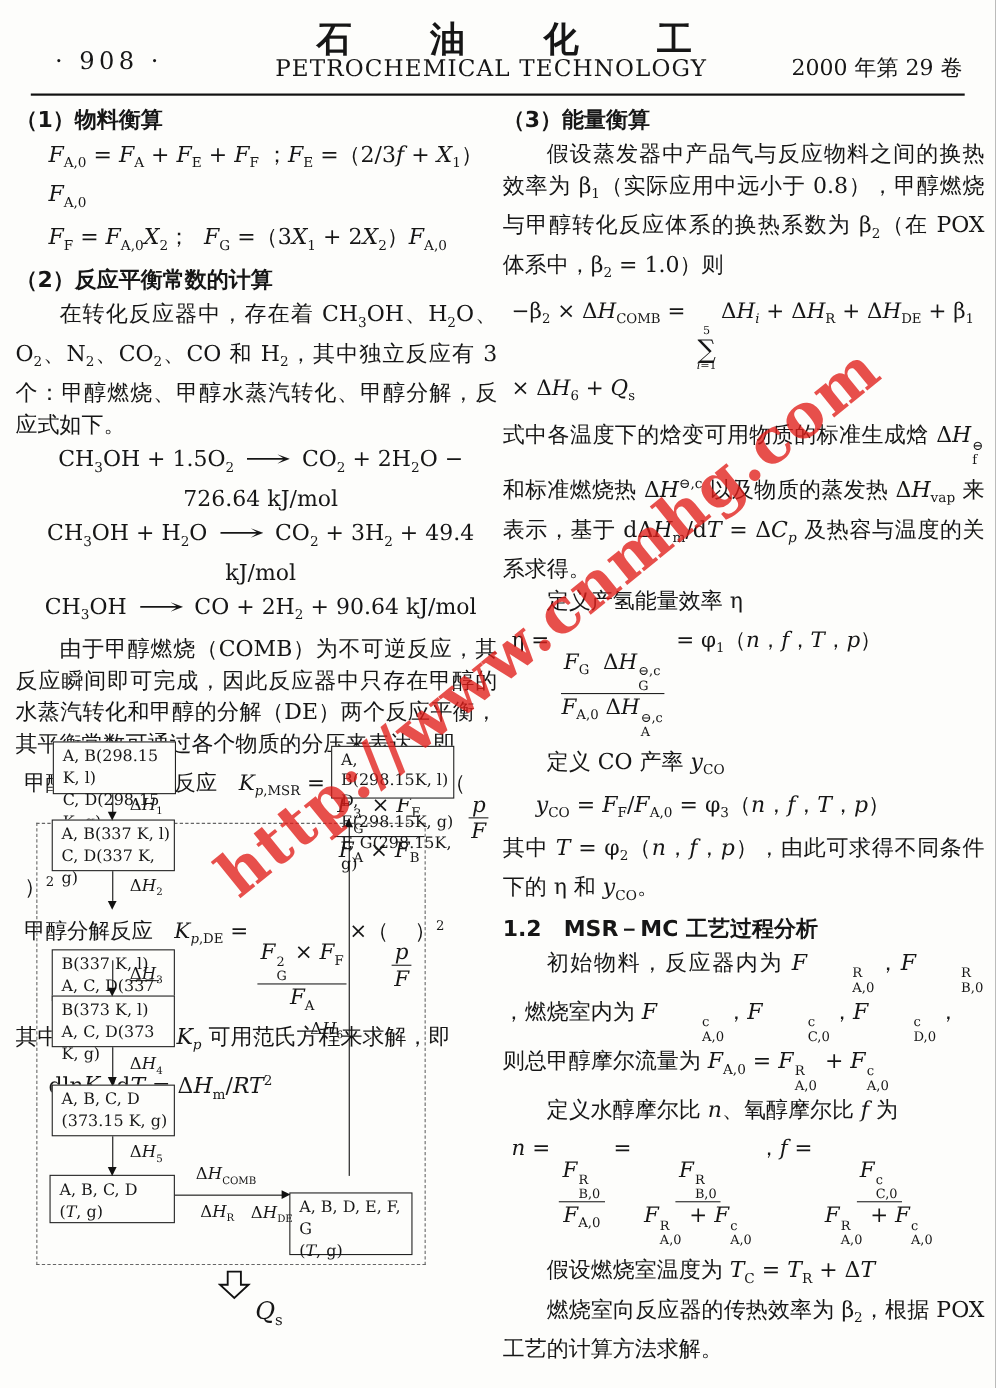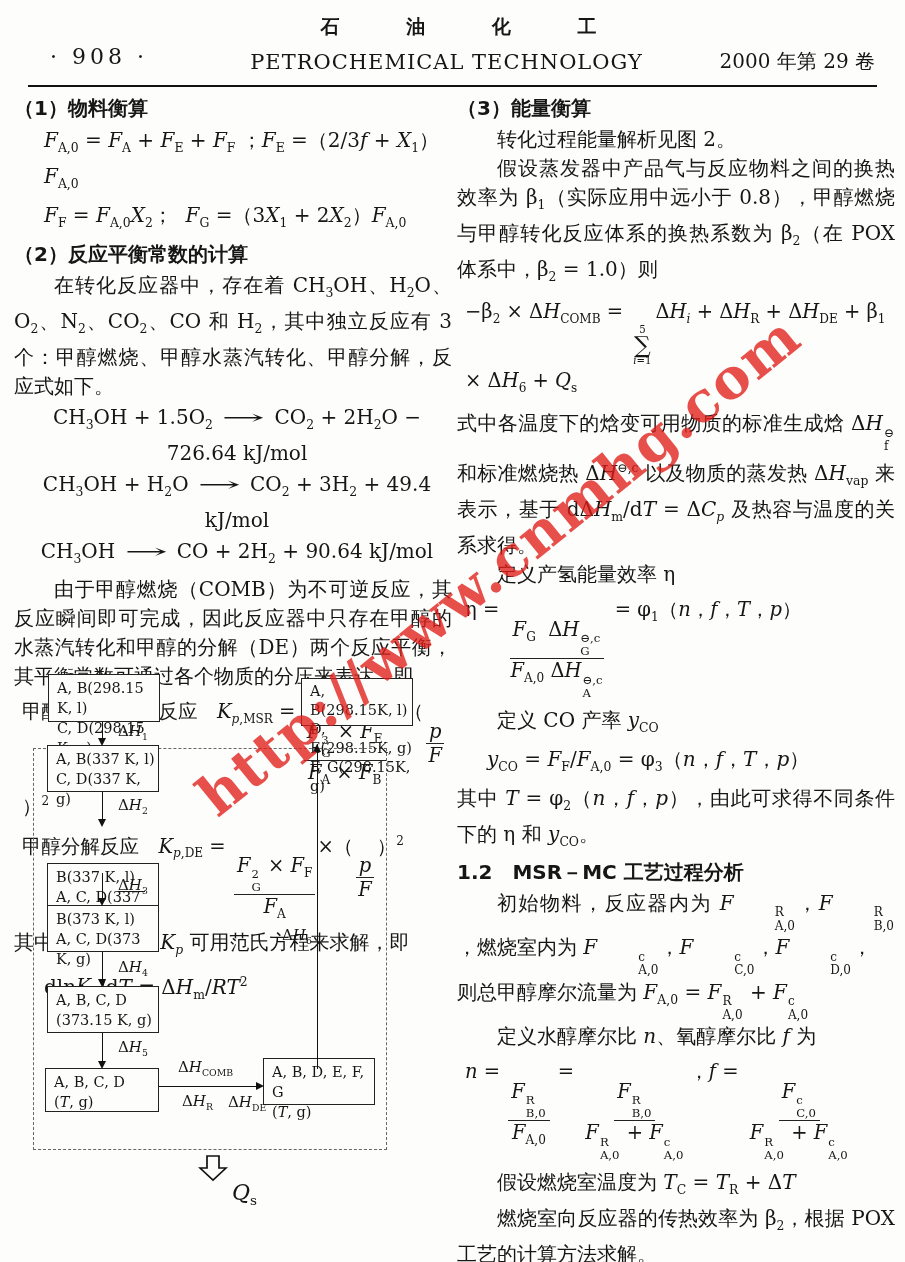--- a/index.html
+++ b/index.html
@@ -7,7 +7,7 @@
         color:#161616;font-family:"DejaVu Serif","Liberation Serif",serif;}
   
   .pageno{position:absolute;left:50px;top:44px;font-size:22px;letter-spacing:4px;}
-  .jtitle-cn{position:absolute;left:0;right:0;top:14px;text-align:center;font-size:19px;
+  .jtitle-cn{position:absolute;left:0;right:0;top:14px;text-align:center;font-size:32px;
              font-weight:600;letter-spacing:30px;text-indent:30px;
              font-family:"DejaVu Sans","Liberation Sans",sans-serif;padding-left:12px;}
   .jtitle-en{position:absolute;left:0;right:12px;top:50px;text-align:center;font-size:21px;letter-spacing:1px;}

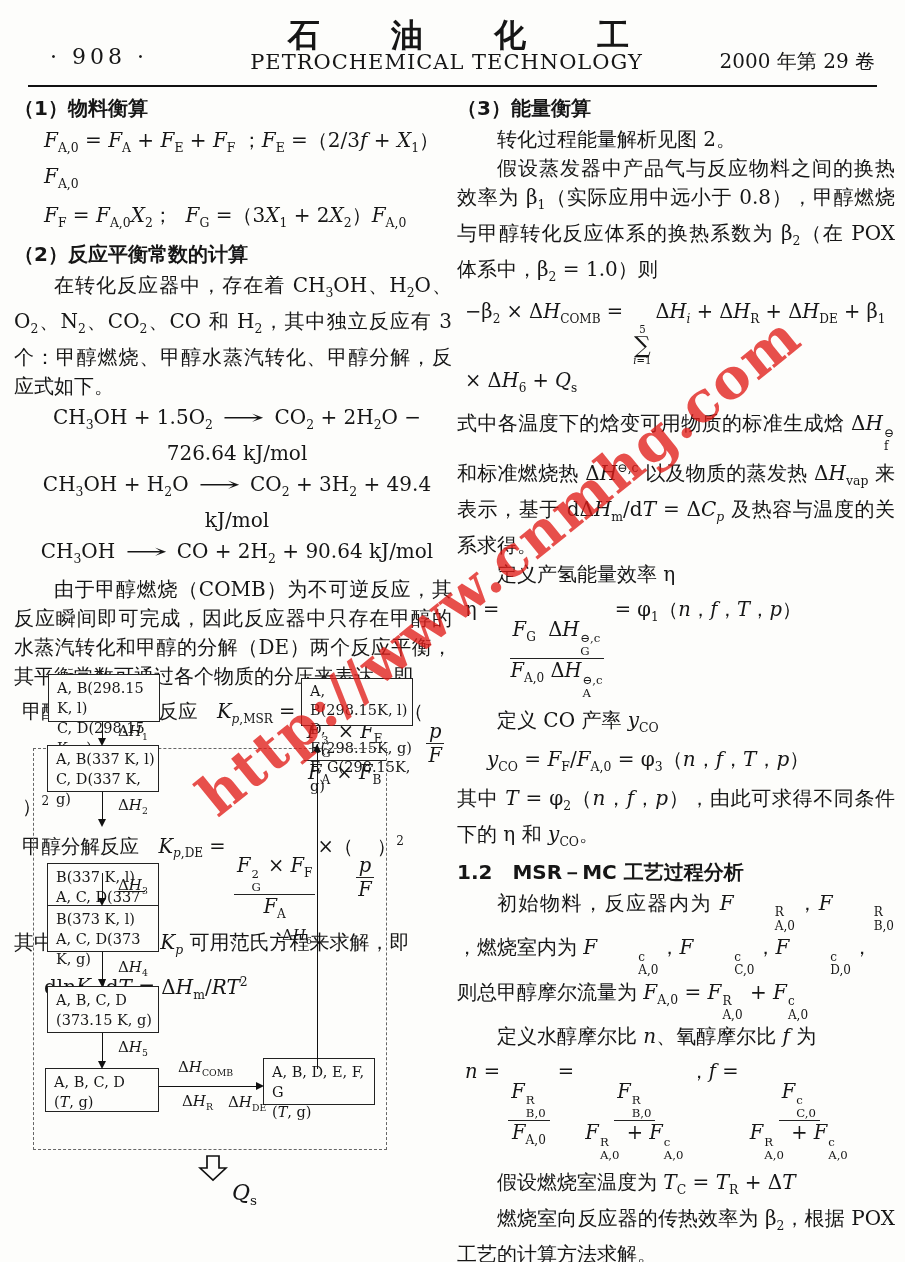--- a/index.html
+++ b/index.html
@@ -107,7 +107,6 @@
 
   <div class="col col-right">
     <p class="h">（3）能量衡算</p>
-    <p class="p">转化过程能量解析见图 2。</p>
     <p class="p">假设蒸发器中产品气与反应物料之间的换热效率为 β<sub>1</sub>（实际应用中远小于 0.8），甲醇燃烧与甲醇转化反应体系的换热系数为 β<sub>2</sub>（在 POX 体系中，β<sub>2</sub> = 1.0）则</p>
     <p class="eqc">−β<sub>2</sub> × Δ<i>H</i><sub>COMB</sub> = <span class="sum">
           <span class="lim">5</span>

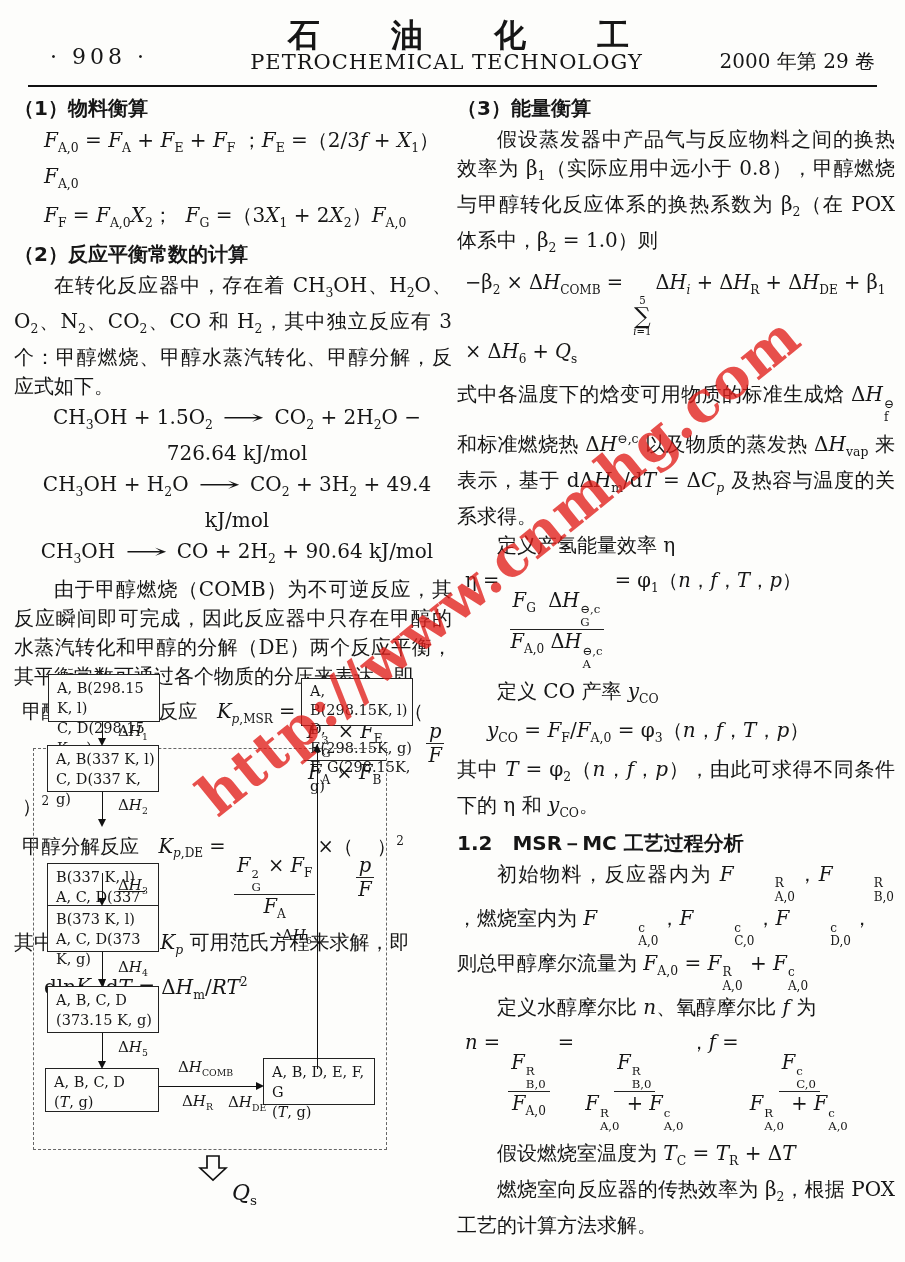--- a/index.html
+++ b/index.html
@@ -224,7 +224,7 @@
       <div>A, B, C, D</div>
       <div>(<i>T</i>, g)</div>
     </div>
-    <div class="dbox" style="left:233px;top:396px;width:112px;height:47px;">
+    <div class="dbox" style="left:233px;top:422px;width:112px;height:57px;">
       <div>A, B, D, E, F, G</div>
       <div>(<i>T</i>, g)</div>
     </div>

